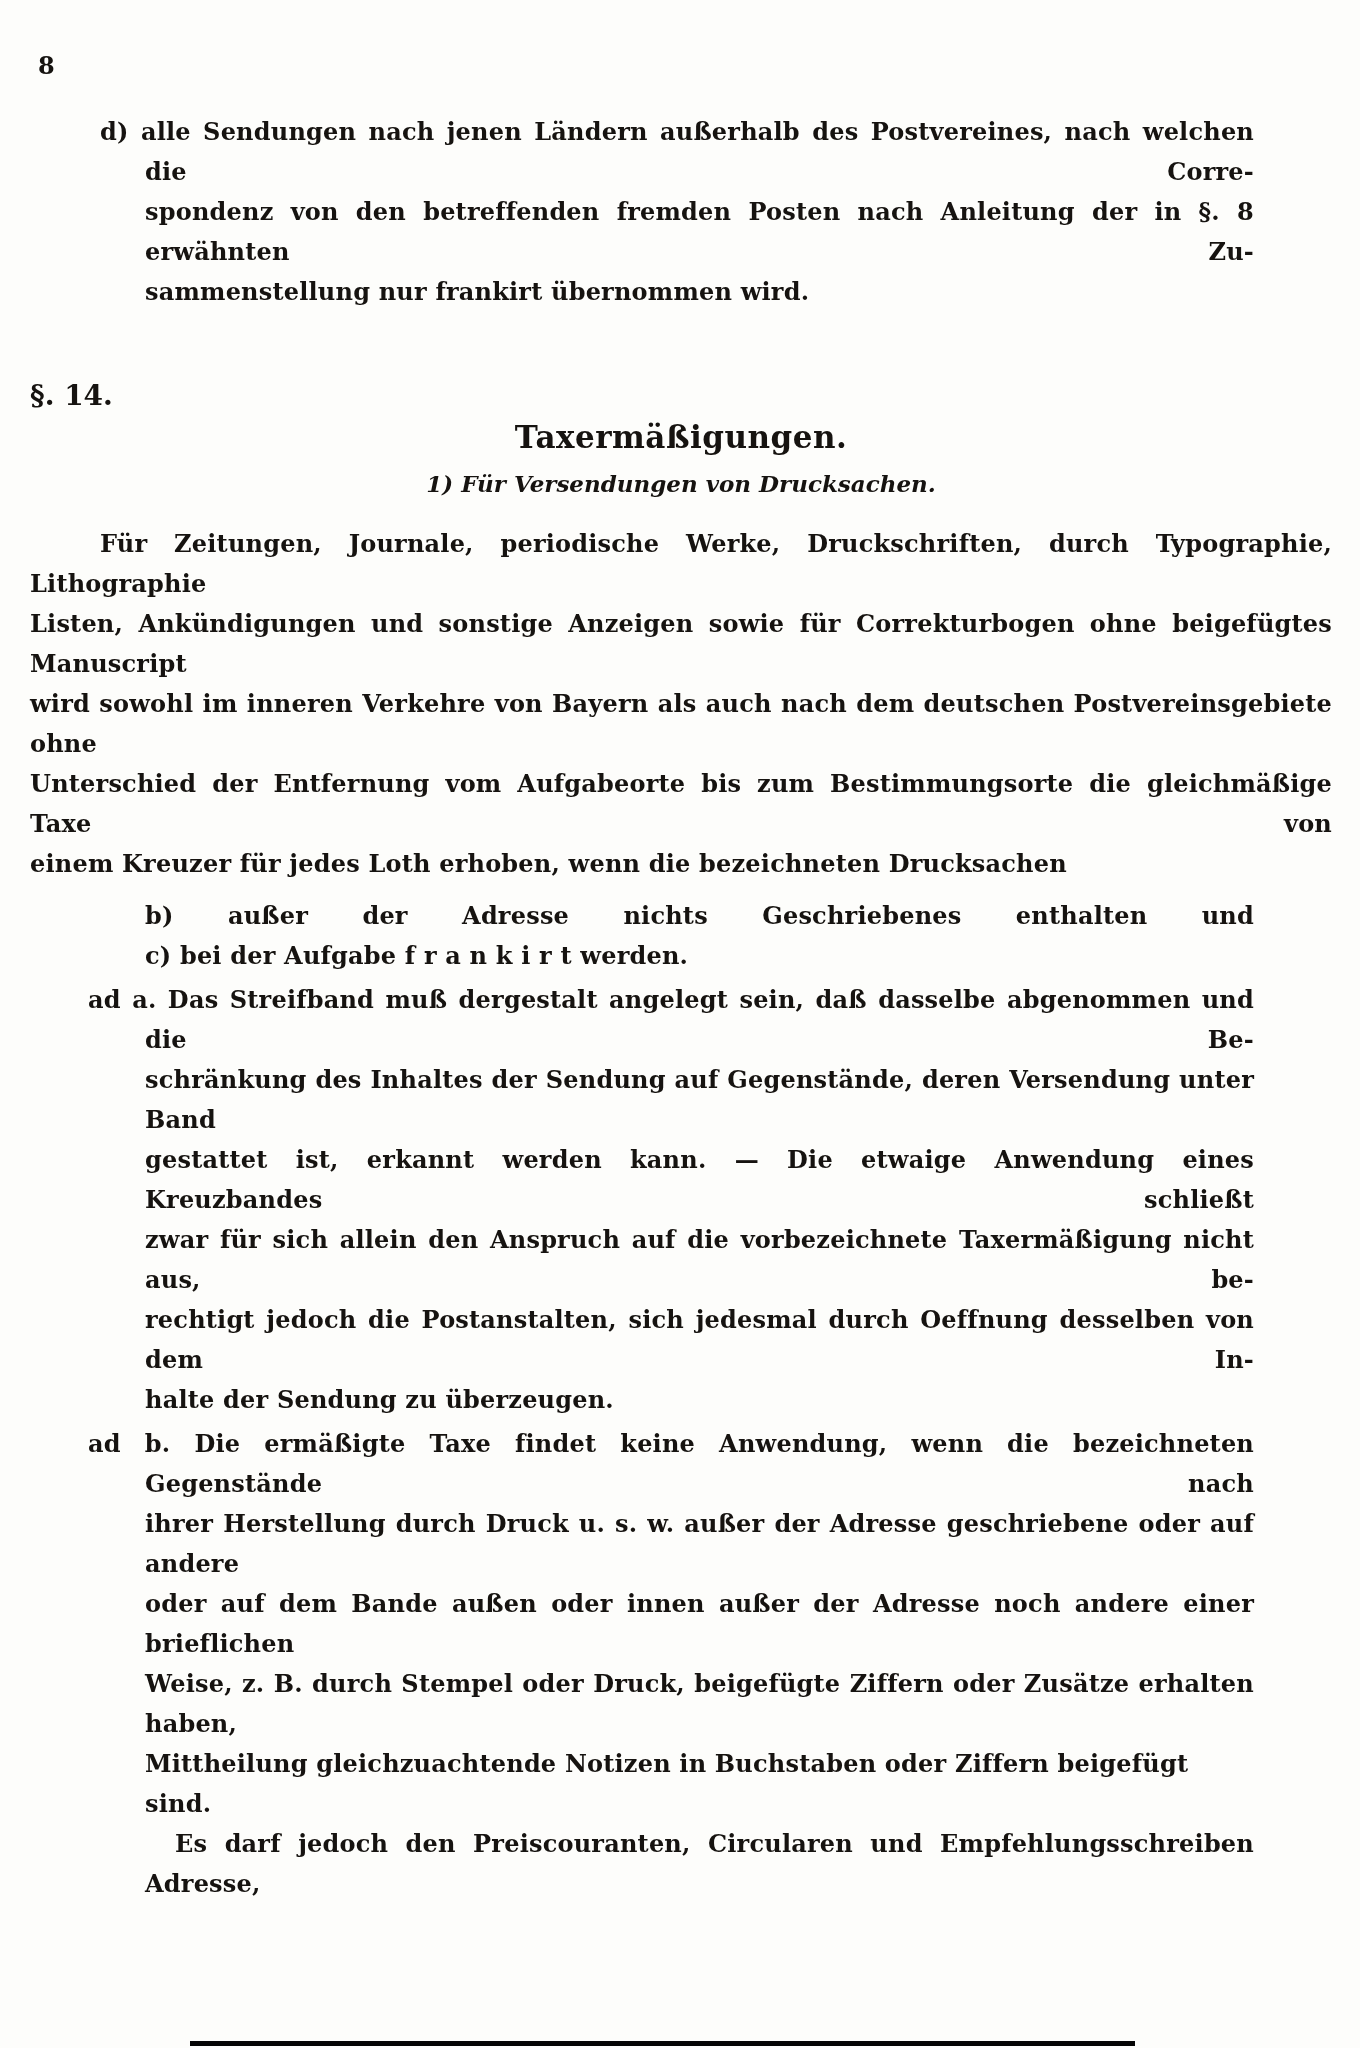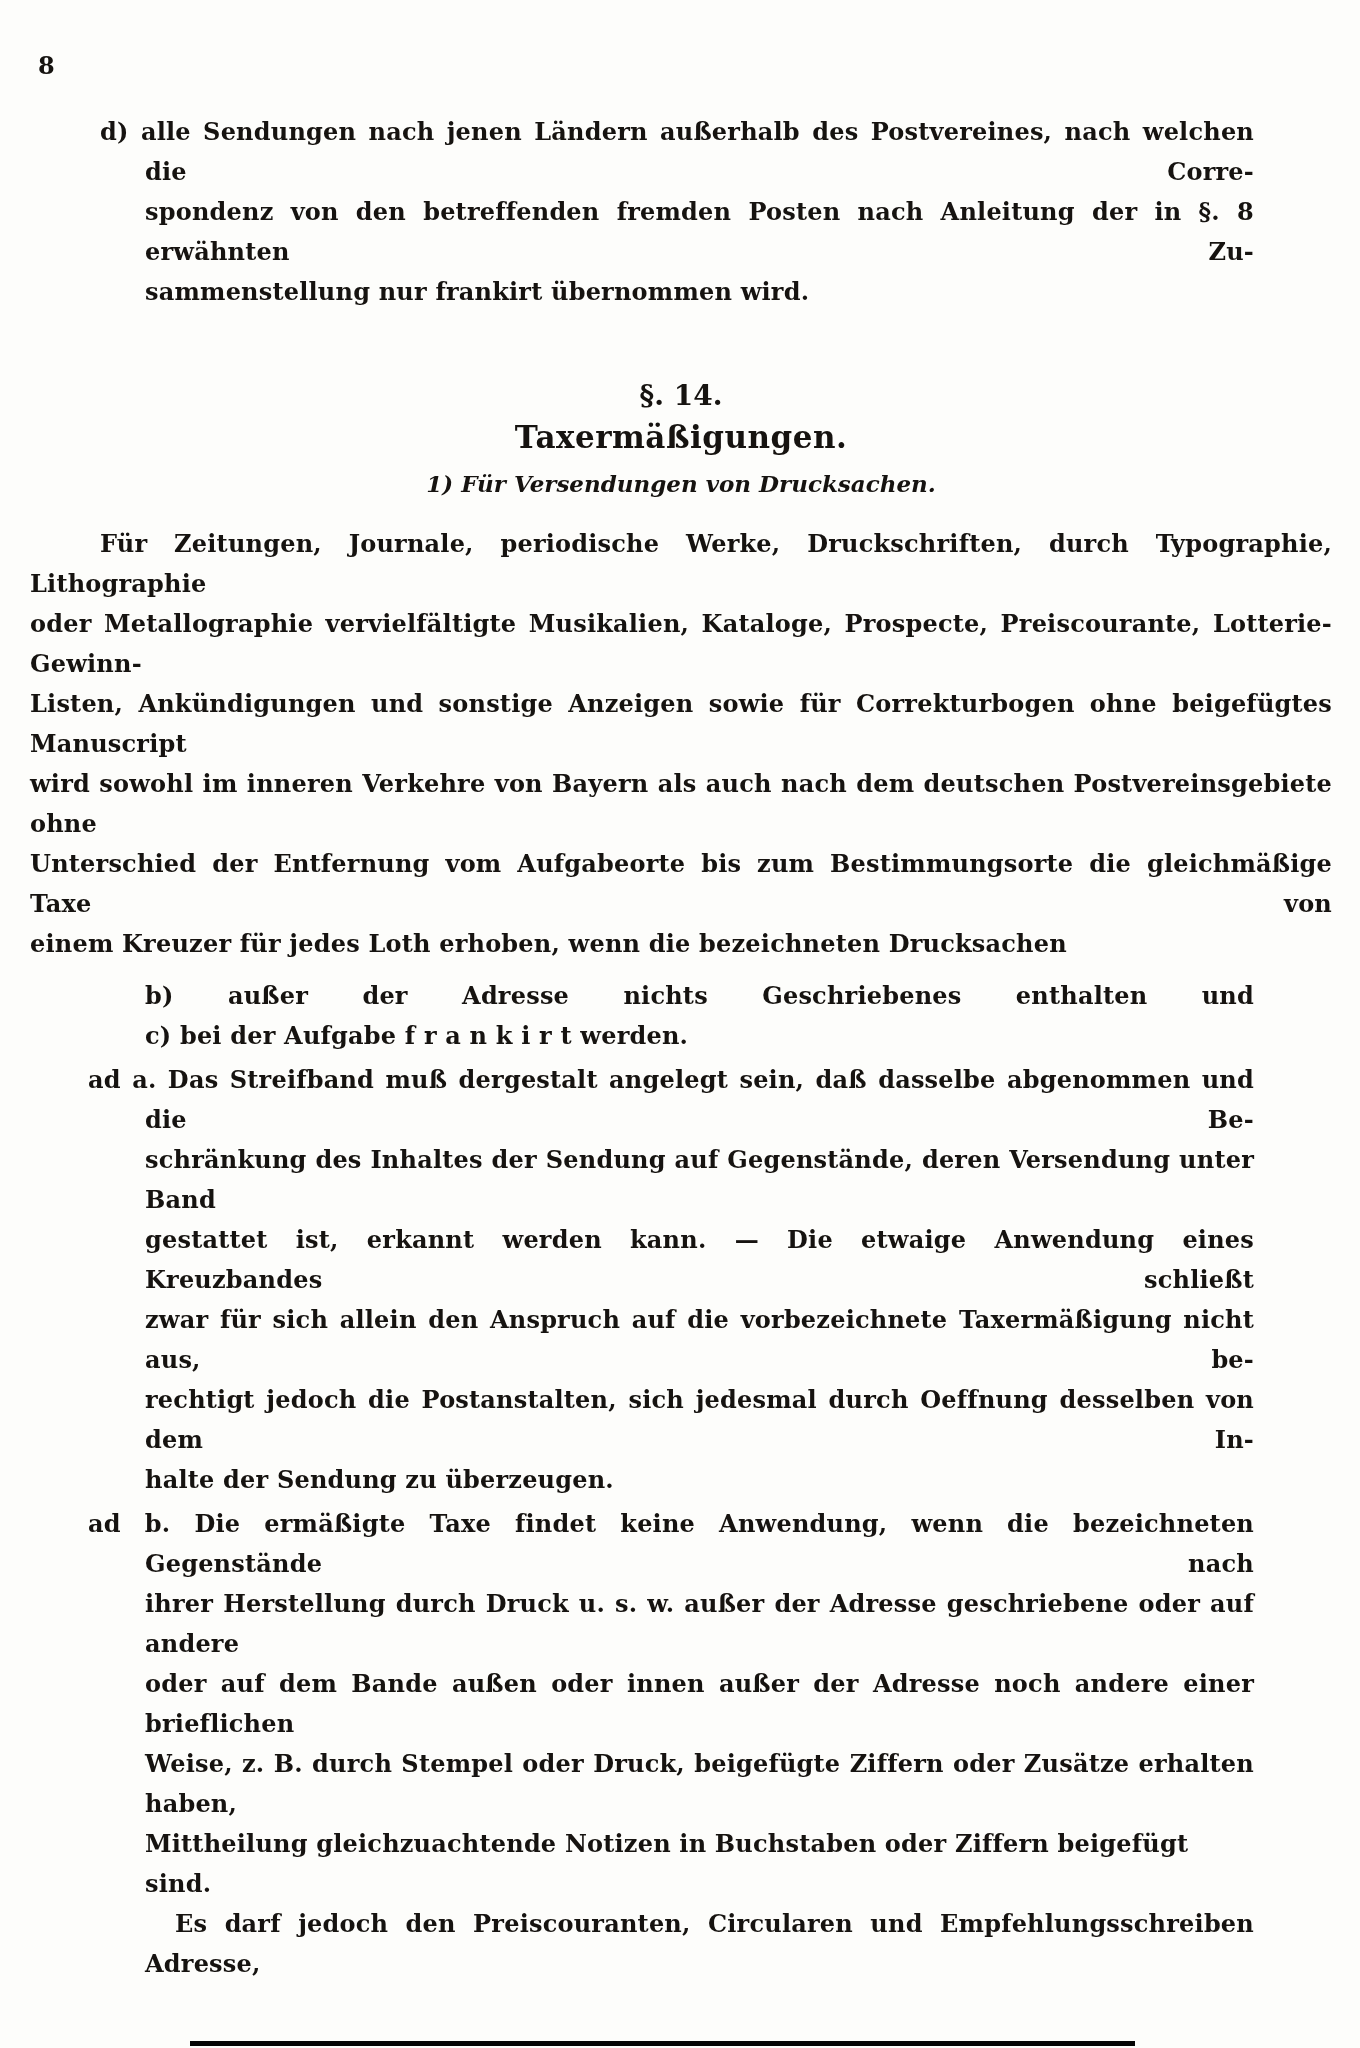--- a/index.html
+++ b/index.html
@@ -39,7 +39,6 @@
   
   .sec-num {
     margin-top: 64px;
-    text-align: center;
     font-size: 28px;
     font-weight: bold;
     line-height: 40px;

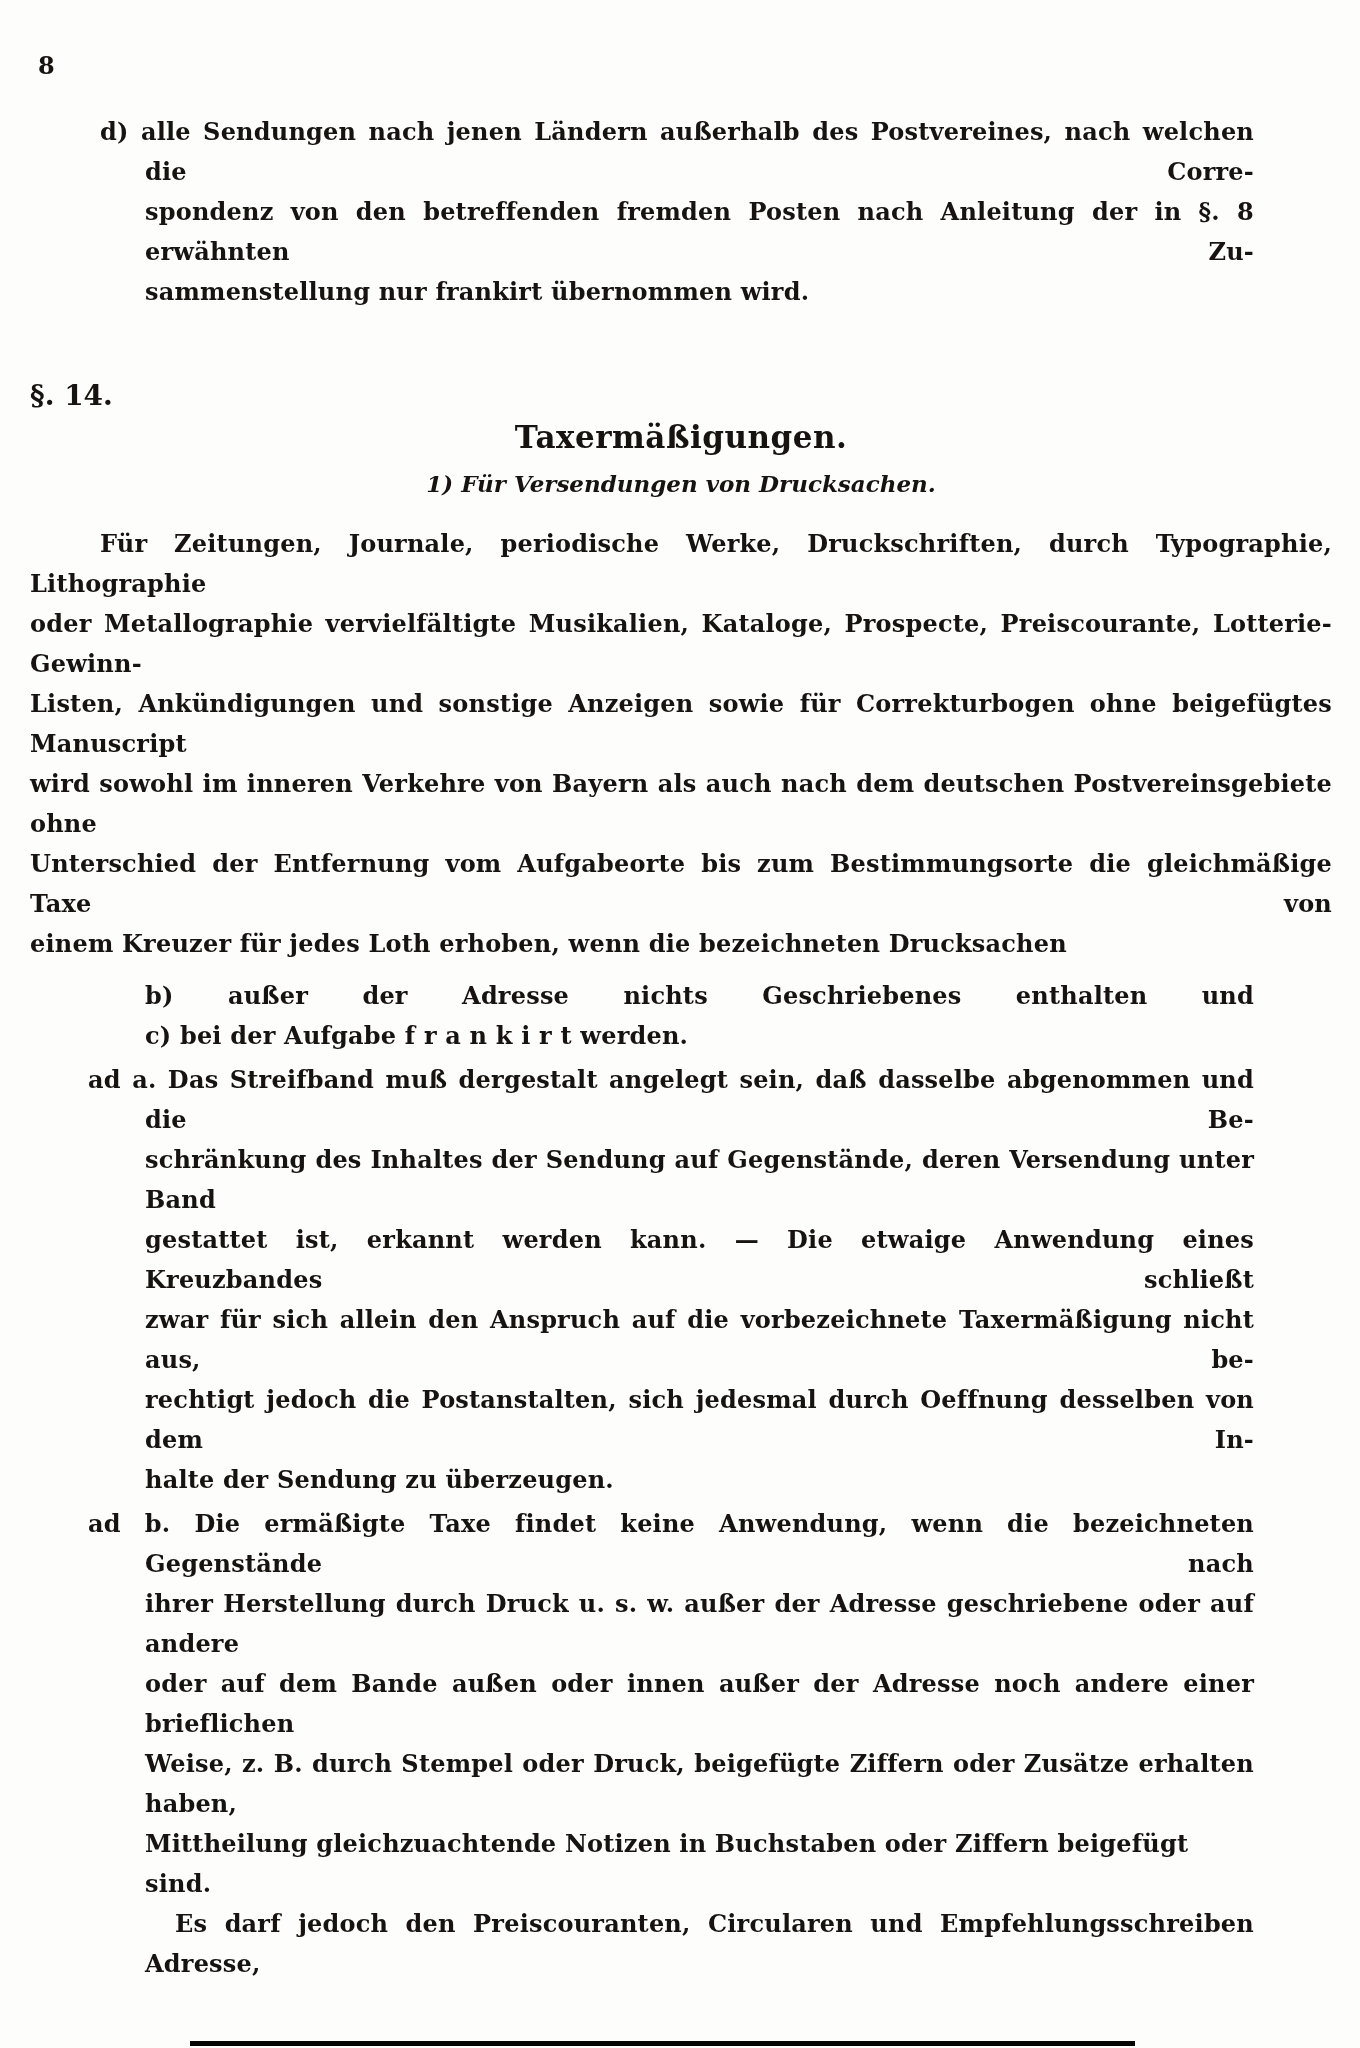--- a/index.html
+++ b/index.html
@@ -103,7 +103,6 @@
 
   <div class="block par par-first">
       <div class="line jl">Für Zeitungen, Journale, periodische Werke, Druckschriften, durch Typographie, Lithographie</div>
-      <div class="line jl">oder Metallographie vervielfältigte Musikalien, Kataloge, Prospecte, Preiscourante, Lotterie-Gewinn-</div>
       <div class="line jl">Listen, Ankündigungen und sonstige Anzeigen sowie für Correkturbogen ohne beigefügtes Manuscript</div>
       <div class="line jl">wird sowohl im inneren Verkehre von Bayern als auch nach dem deutschen Postvereinsgebiete ohne</div>
       <div class="line jl">Unterschied der Entfernung vom Aufgabeorte bis zum Bestimmungsorte die gleichmäßige Taxe von</div>

